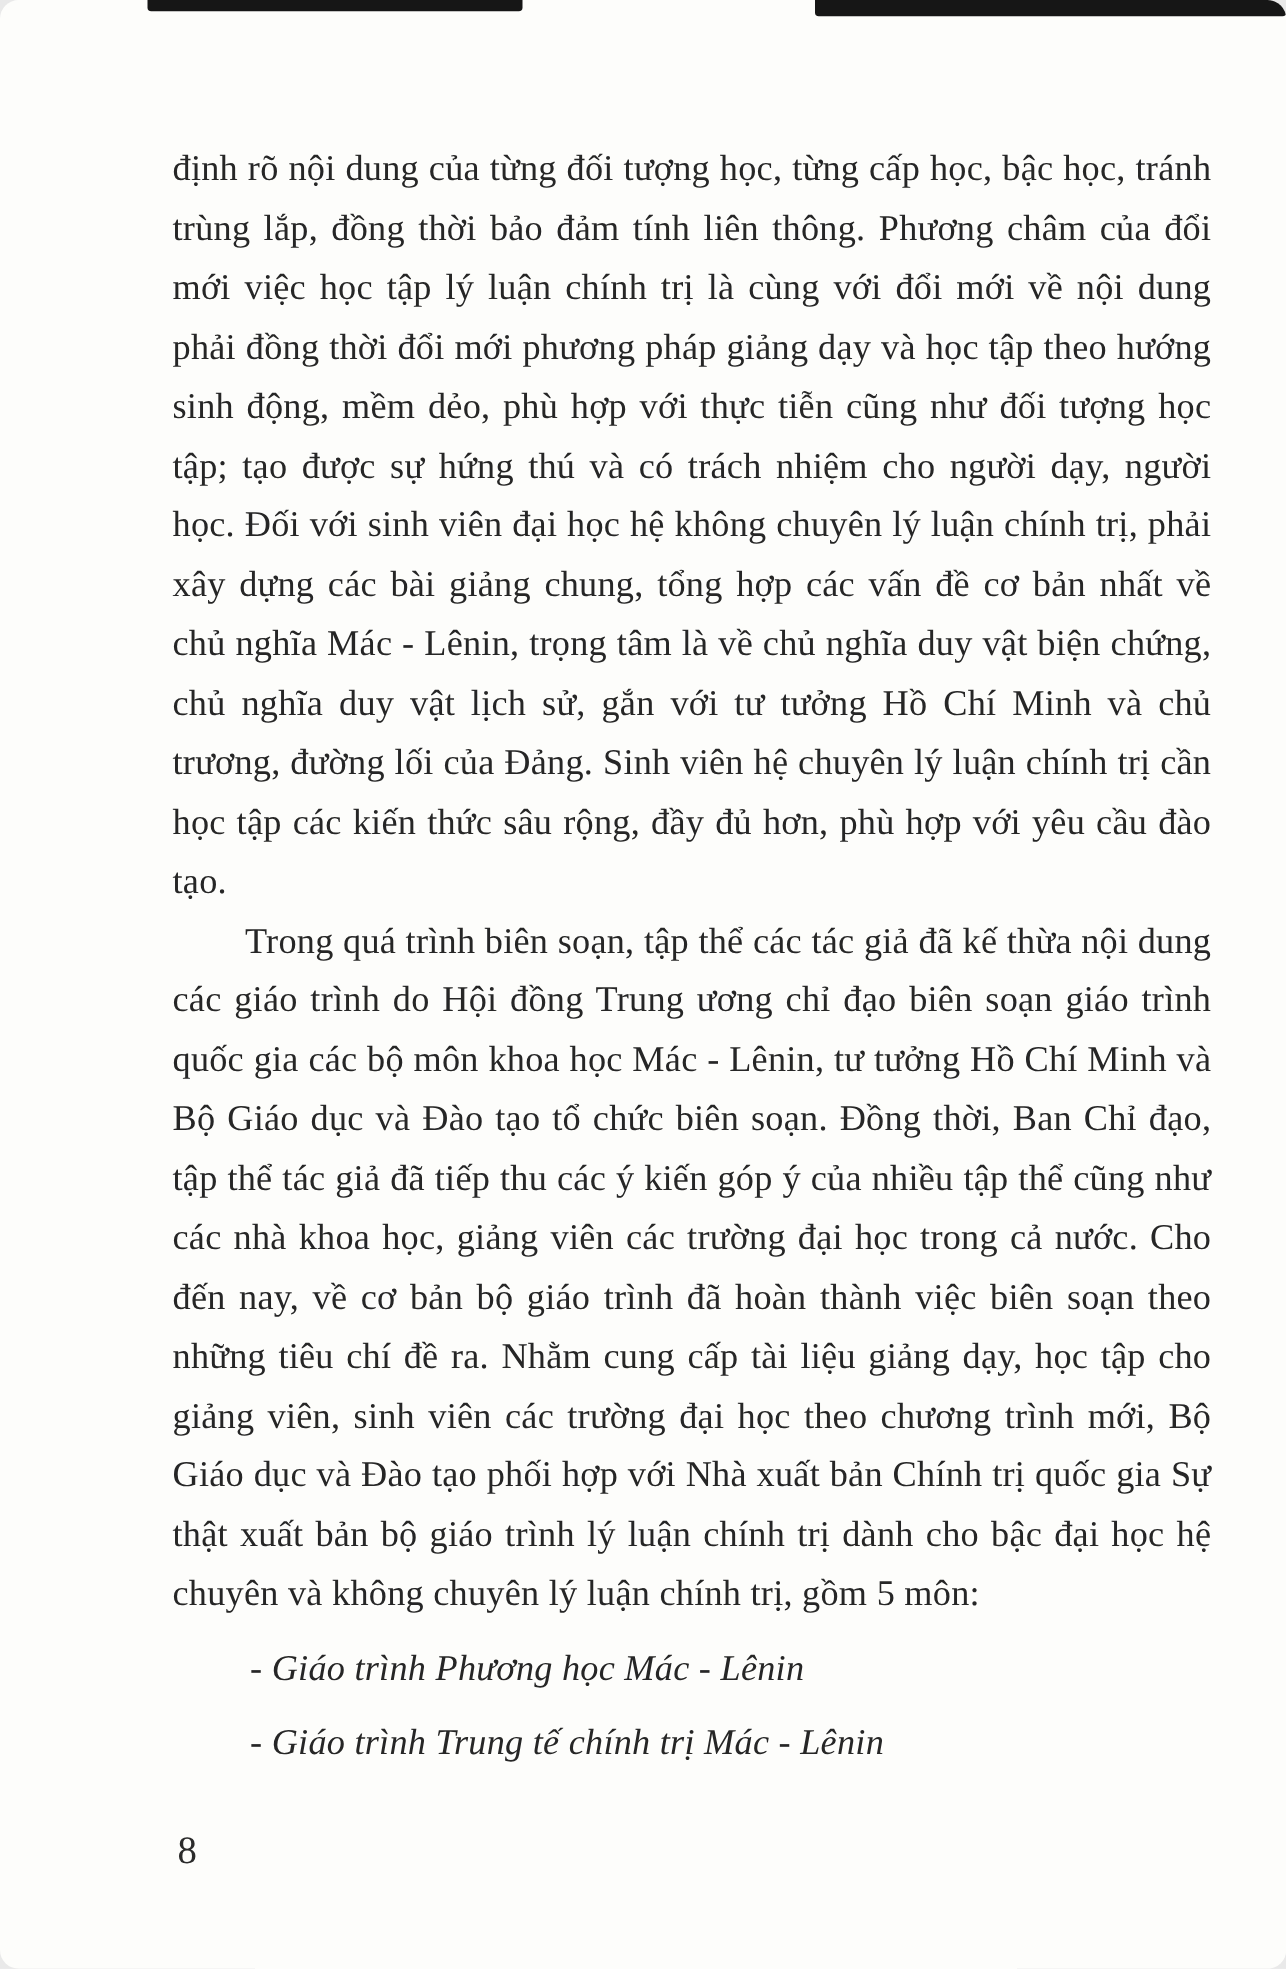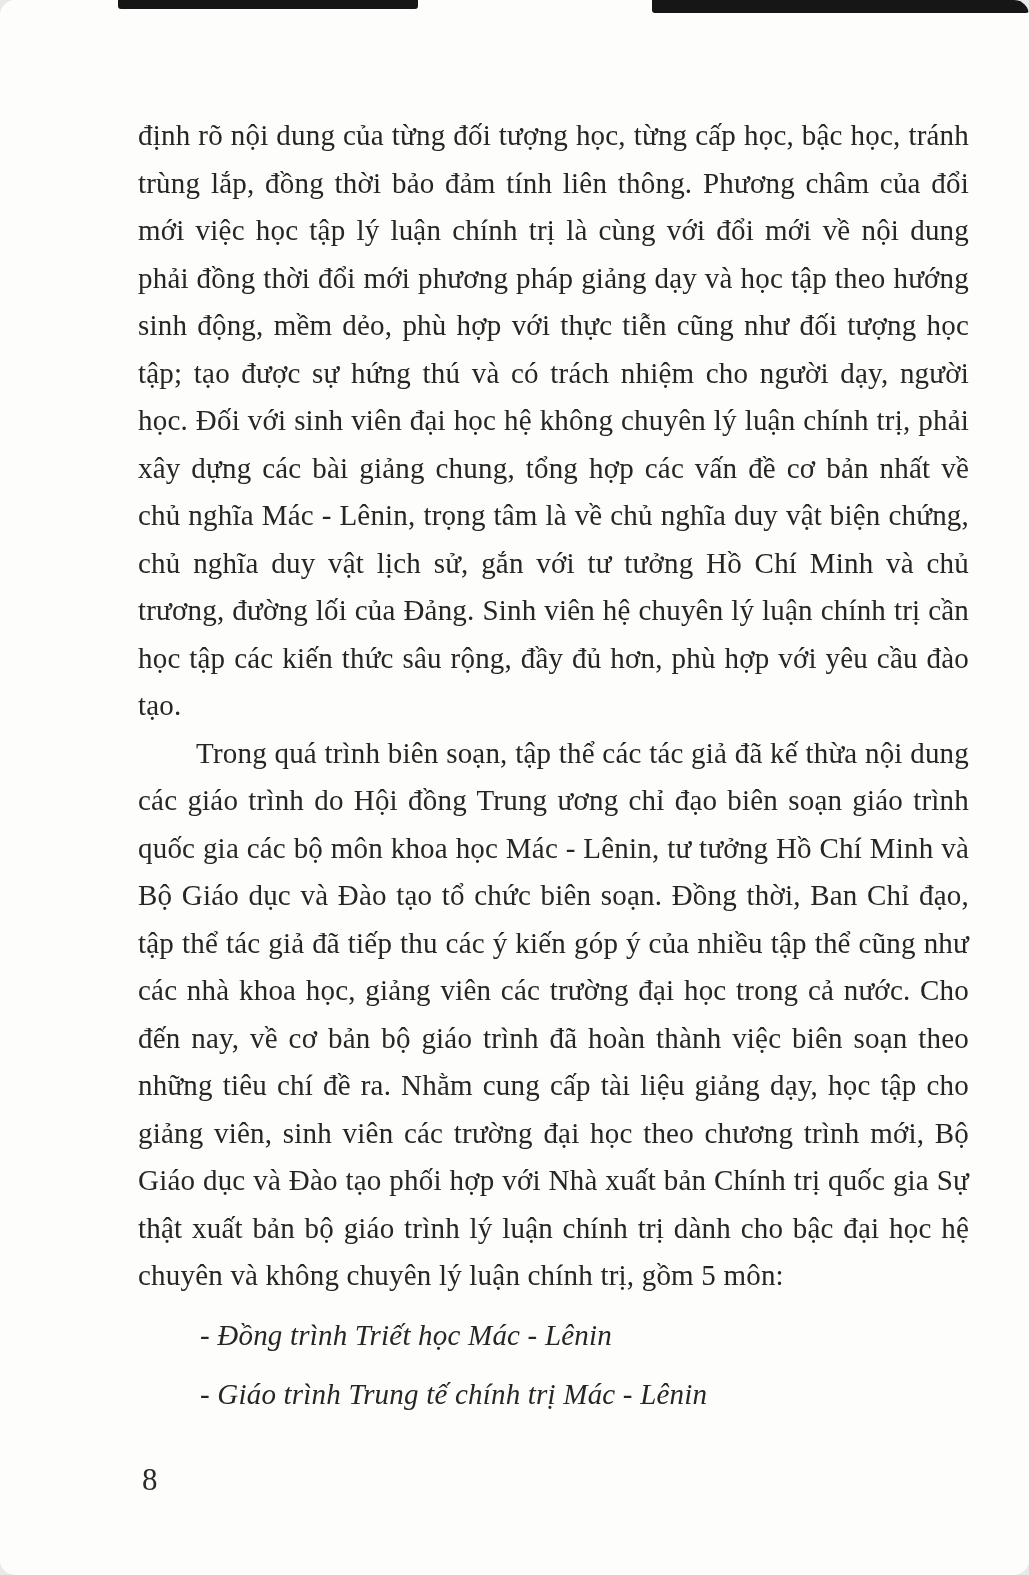--- a/index.html
+++ b/index.html
@@ -77,7 +77,7 @@
   <div class="text-block">
     <p class="para">định rõ nội dung của từng đối tượng học, từng cấp học, bậc học, tránh trùng lắp, đồng thời bảo đảm tính liên thông. Phương châm của đổi mới việc học tập lý luận chính trị là cùng với đổi mới về nội dung phải đồng thời đổi mới phương pháp giảng dạy và học tập theo hướng sinh động, mềm dẻo, phù hợp với thực tiễn cũng như đối tượng học tập; tạo được sự hứng thú và có trách nhiệm cho người dạy, người học. Đối với sinh viên đại học hệ không chuyên lý luận chính trị, phải xây dựng các bài giảng chung, tổng hợp các vấn đề cơ bản nhất về chủ nghĩa Mác - Lênin, trọng tâm là về chủ nghĩa duy vật biện chứng, chủ nghĩa duy vật lịch sử, gắn với tư tưởng Hồ Chí Minh và chủ trương, đường lối của Đảng. Sinh viên hệ chuyên lý luận chính trị cần học tập các kiến thức sâu rộng, đầy đủ hơn, phù hợp với yêu cầu đào tạo.</p>
     <p class="para indent">Trong quá trình biên soạn, tập thể các tác giả đã kế thừa nội dung các giáo trình do Hội đồng Trung ương chỉ đạo biên soạn giáo trình quốc gia các bộ môn khoa học Mác - Lênin, tư tưởng Hồ Chí Minh và Bộ Giáo dục và Đào tạo tổ chức biên soạn. Đồng thời, Ban Chỉ đạo, tập thể tác giả đã tiếp thu các ý kiến góp ý của nhiều tập thể cũng như các nhà khoa học, giảng viên các trường đại học trong cả nước. Cho đến nay, về cơ bản bộ giáo trình đã hoàn thành việc biên soạn theo những tiêu chí đề ra. Nhằm cung cấp tài liệu giảng dạy, học tập cho giảng viên, sinh viên các trường đại học theo chương trình mới, Bộ Giáo dục và Đào tạo phối hợp với Nhà xuất bản Chính trị quốc gia Sự thật xuất bản bộ giáo trình lý luận chính trị dành cho bậc đại học hệ chuyên và không chuyên lý luận chính trị, gồm 5 môn:</p>
-    <p class="list-item">- Đồng trình Triết học Mác - Lênin</p>
+    <p class="list-item">- Giáo trình Phương học Mác - Lênin</p>
     <p class="list-item">- Giáo trình Trung tế chính trị Mác - Lênin</p>
   </div>
 

